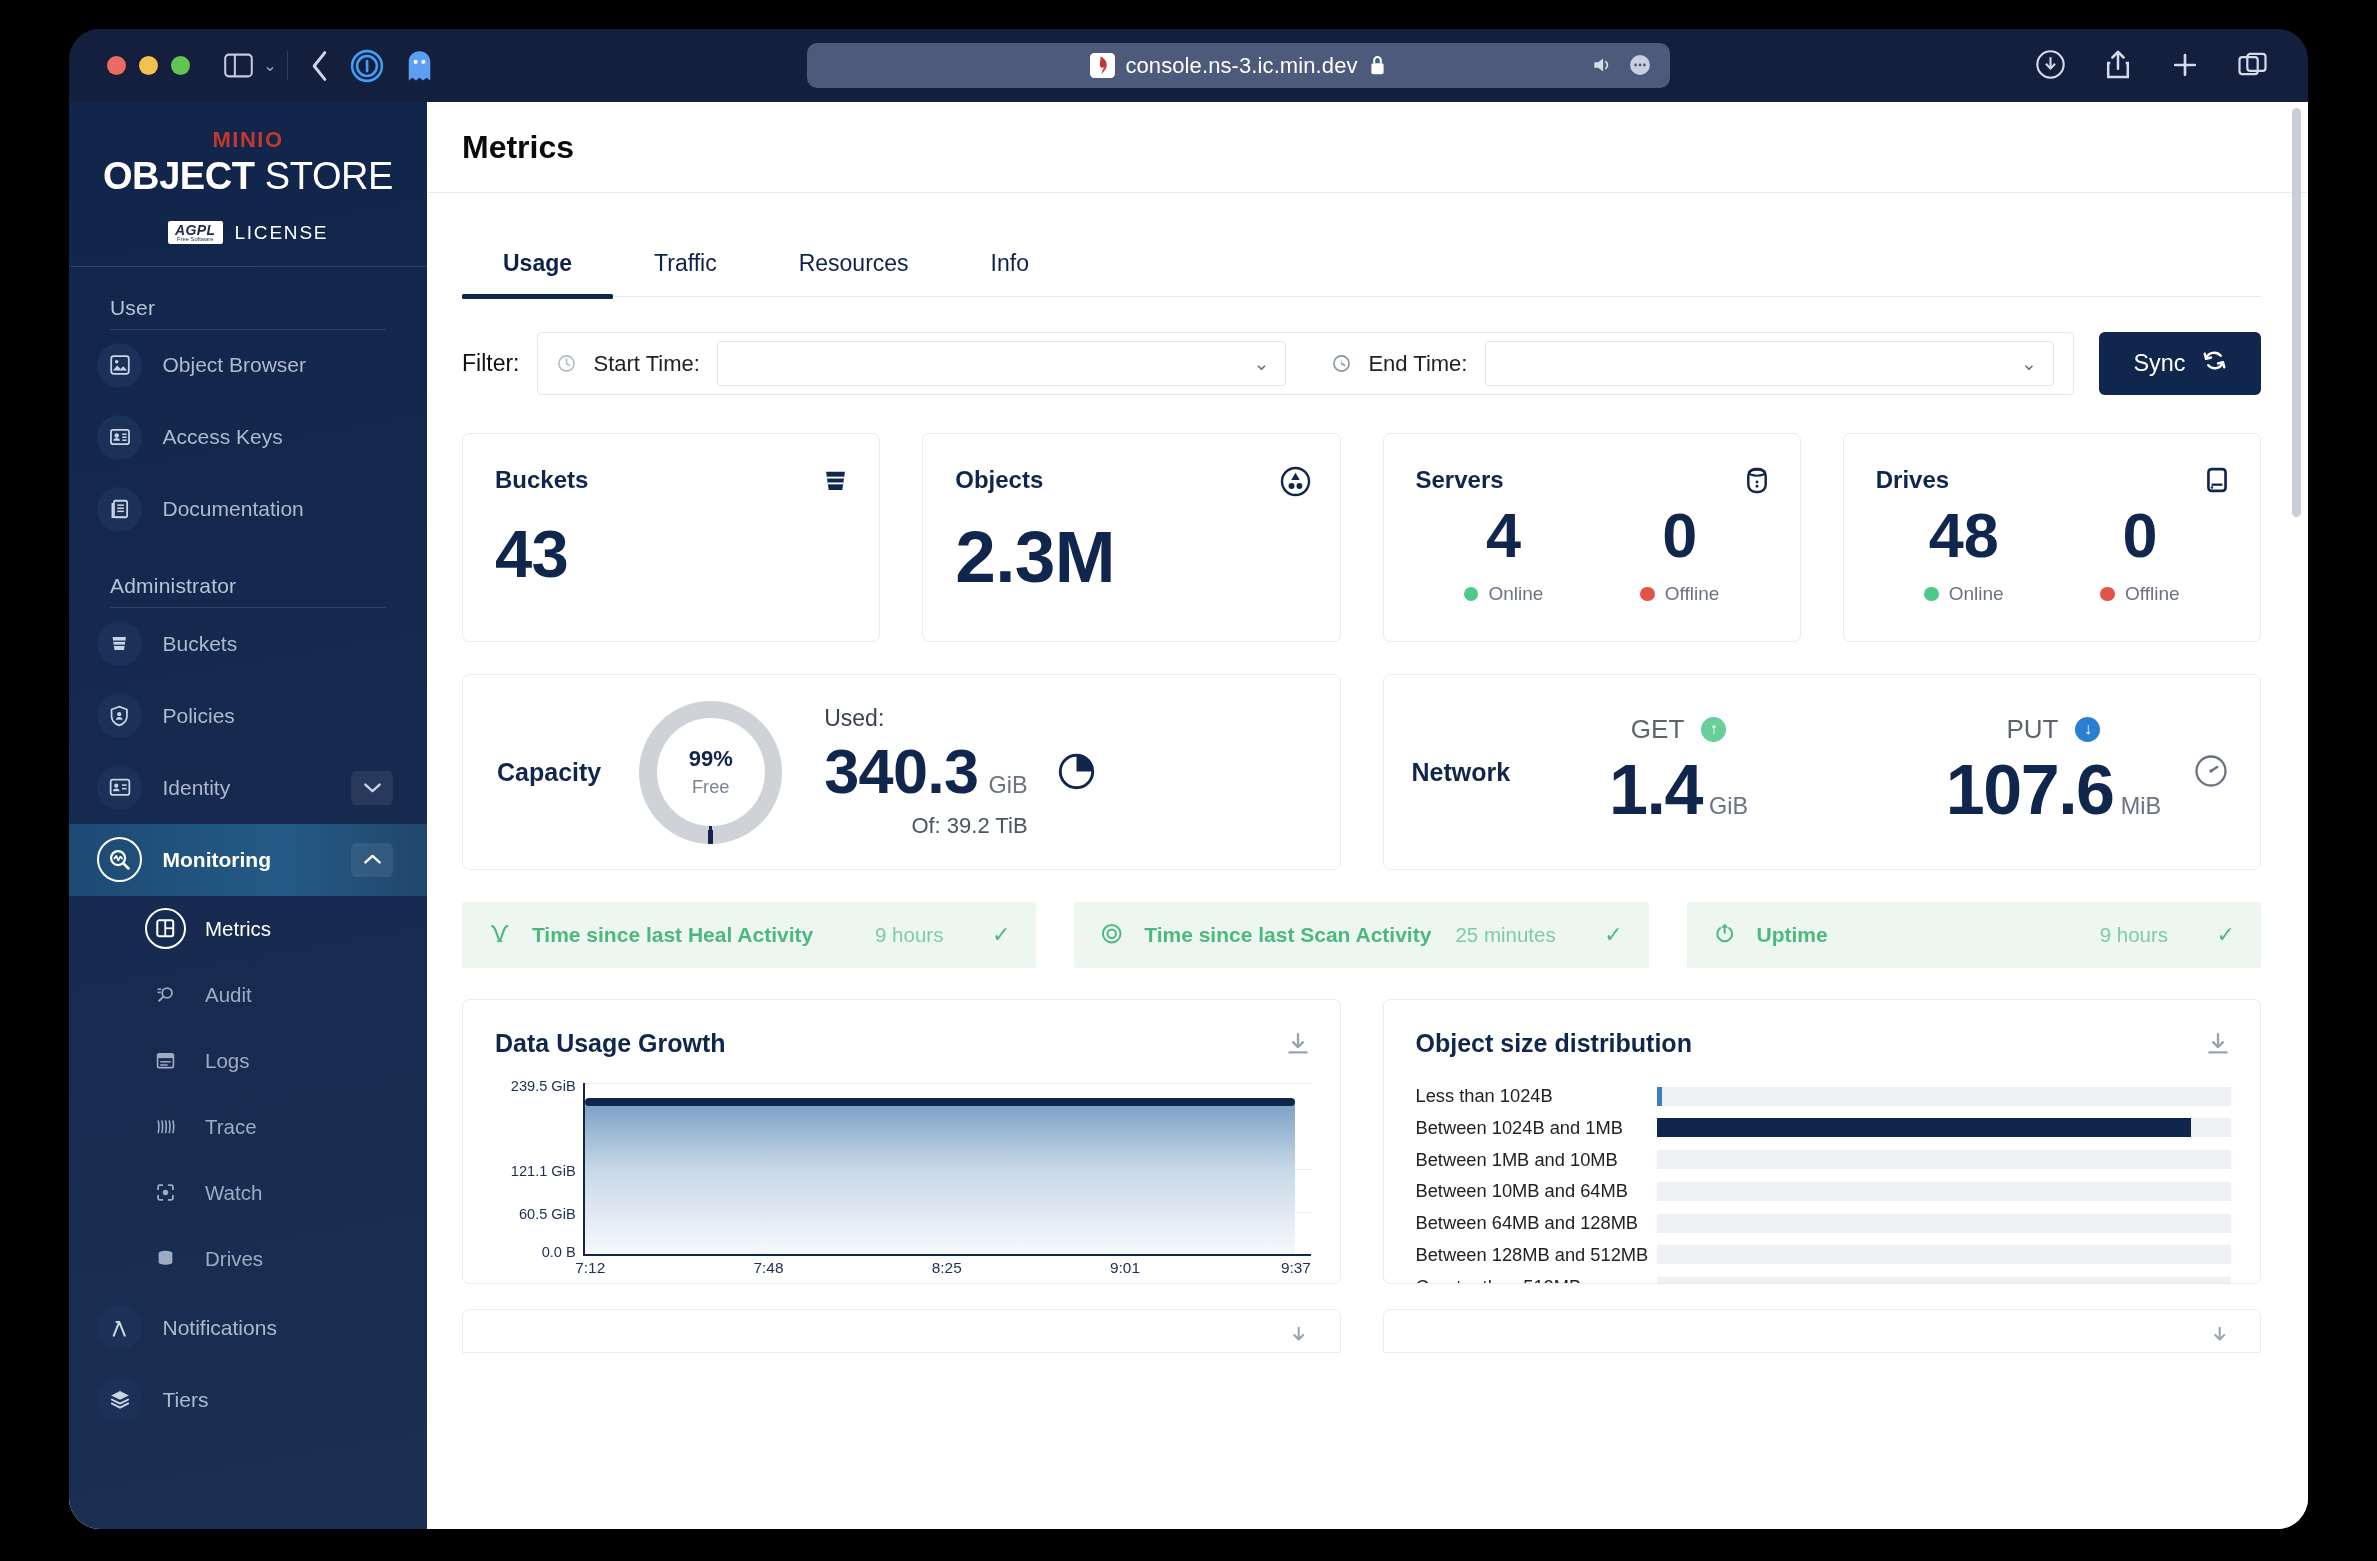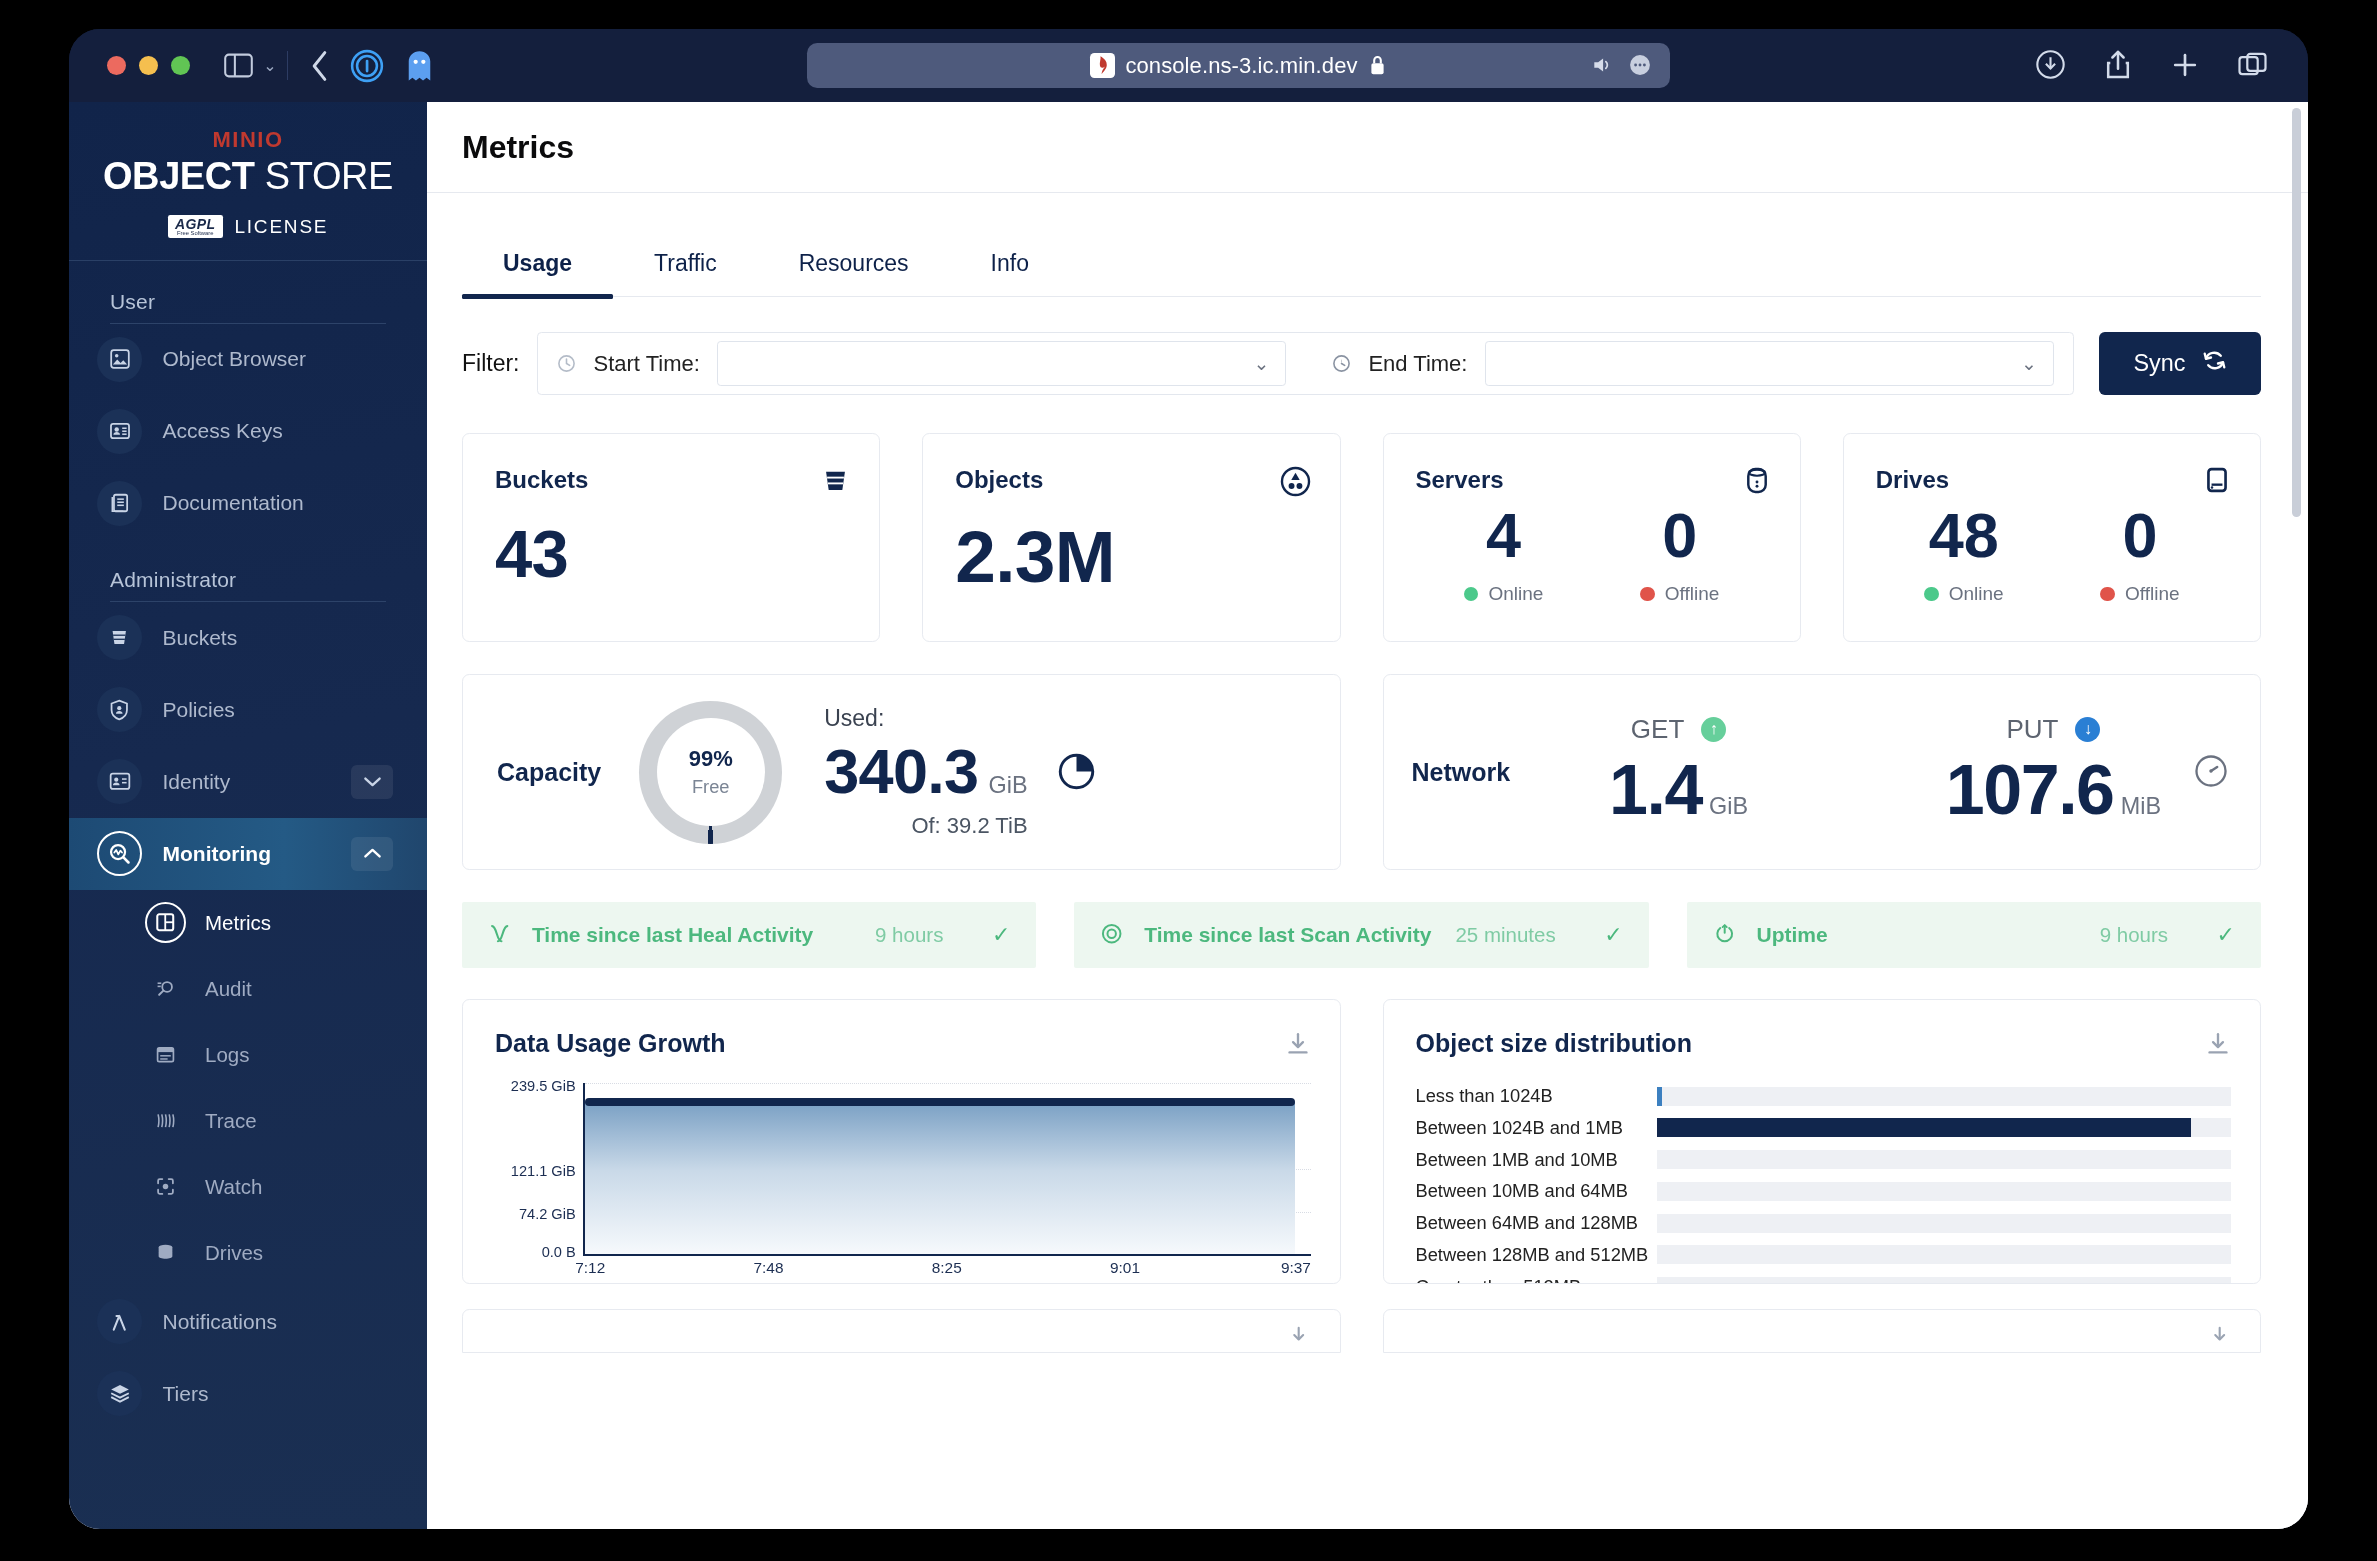--- a/index.html
+++ b/index.html
@@ -91,7 +91,7 @@
   .logo-store b { font-weight: bold; }
   .logo-store span { font-weight: 300; }
   .logo-license {
-    margin-top: 18px; display: flex; align-items: center; justify-content: center; gap: 11.7px;
+    margin-top: 24px; display: flex; align-items: center; justify-content: center; gap: 11.7px;
   }
   .agpl-badge {
     background: #fff; color: #1b2a4a; font-size: 14px; font-weight: bold;

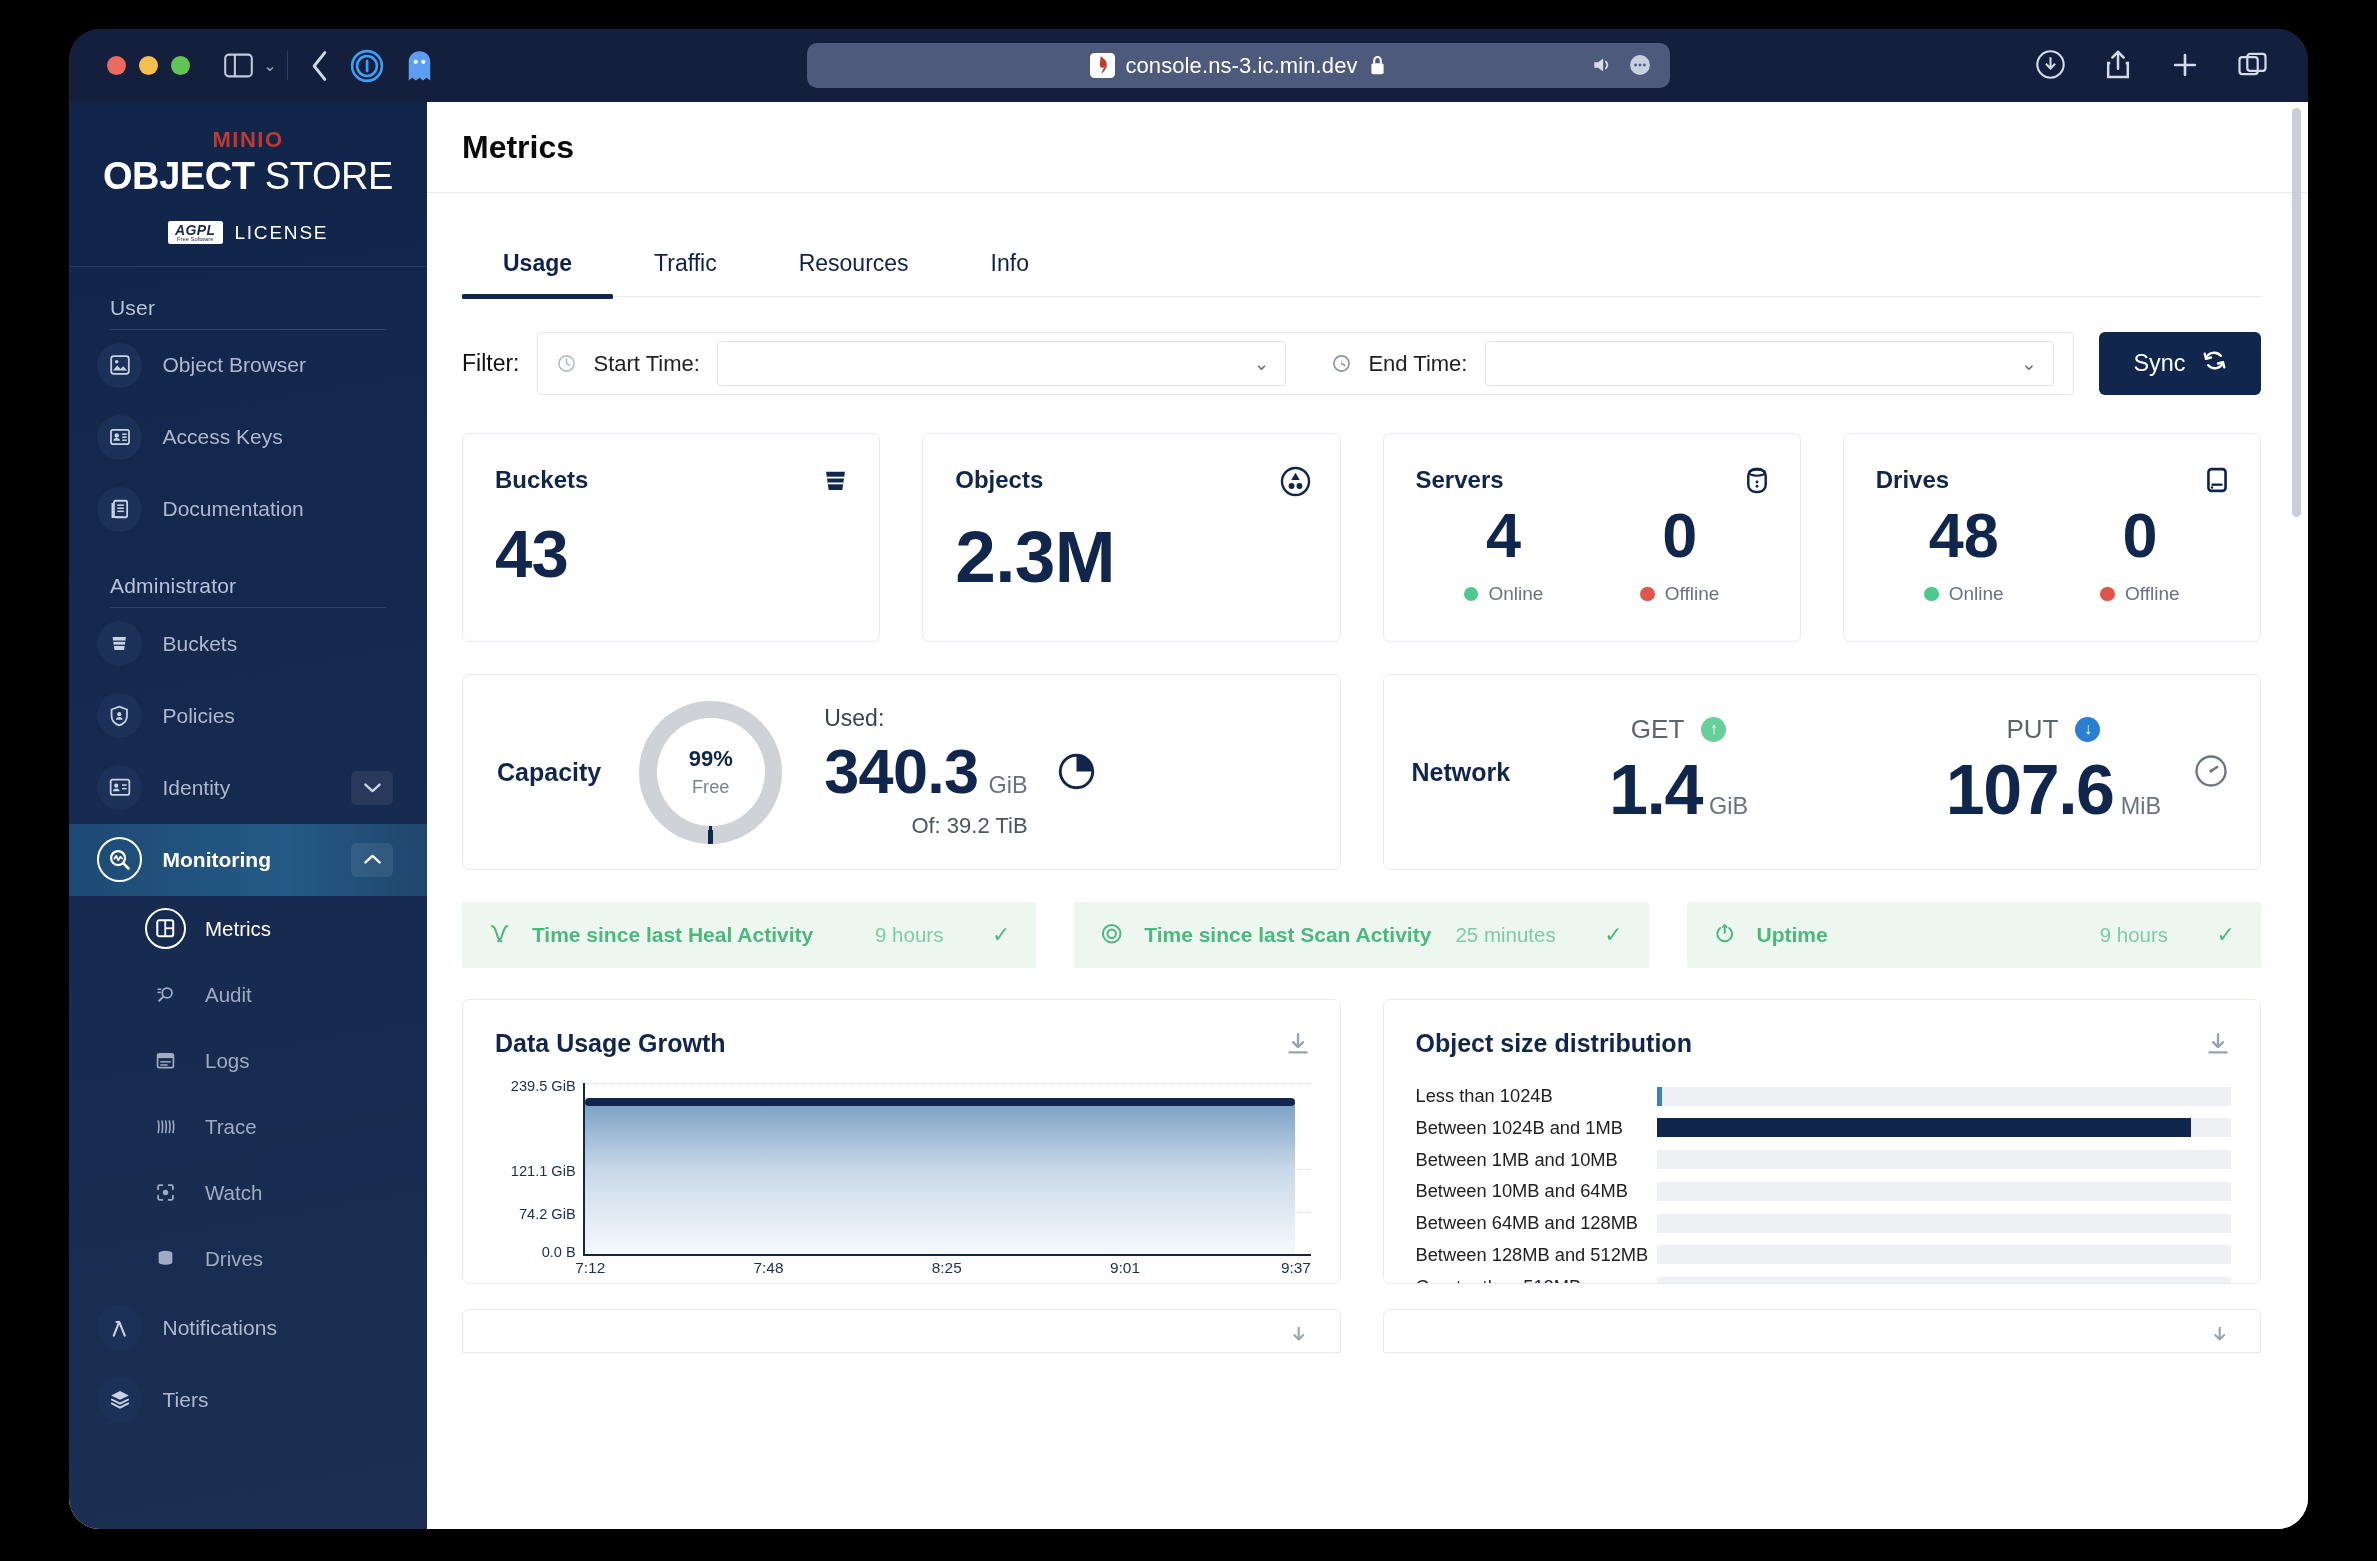--- a/index.html
+++ b/index.html
@@ -863,7 +863,7 @@
                 <div class="yaxis">
                   <div class="ytick" style="top:-4.4px">239.5 GiB</div>
                   <div class="ytick" style="top:81px">121.1 GiB</div>
-                  <div class="ytick" style="top:124px">74.2 GiB</div>
+                  <div class="ytick" style="top:124px">60.5 GiB</div>
                   <div class="ytick" style="top:162px">0.0 B</div>
                 </div>
                 <div class="plot">

